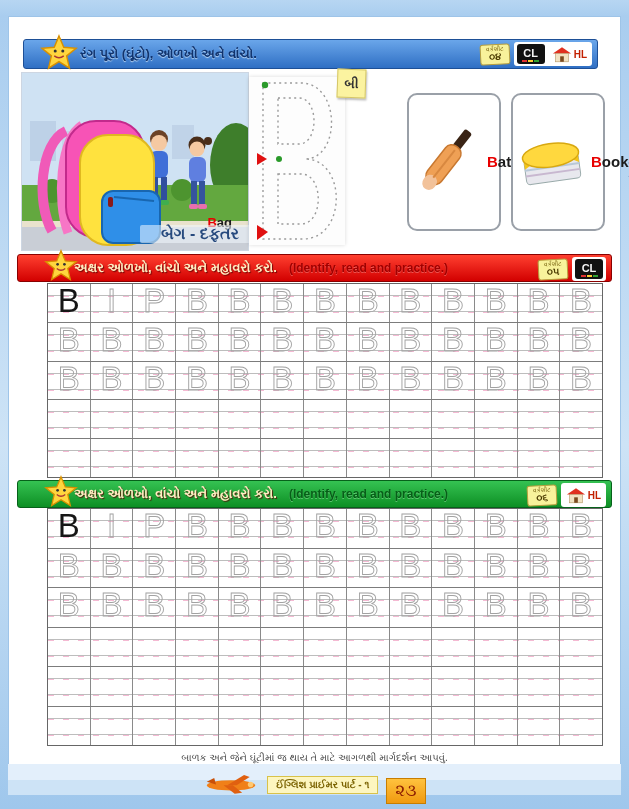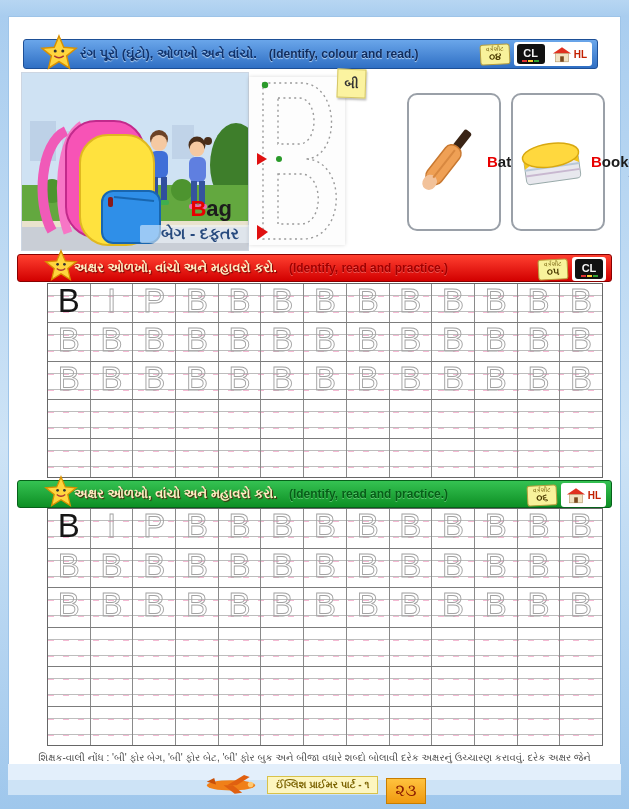--- a/index.html
+++ b/index.html
@@ -99,7 +99,6 @@
         </svg>
       </span>
       <span class="guj">રંગ પૂરો (ઘૂંટો), ઓળખો અને વાંચો.</span>
-      <span class="eng">(Identify, colour and read.)</span>
       <span class="badges">
         <span class="ws-badge">
           <span class="l1">વર્કશીટ</span>

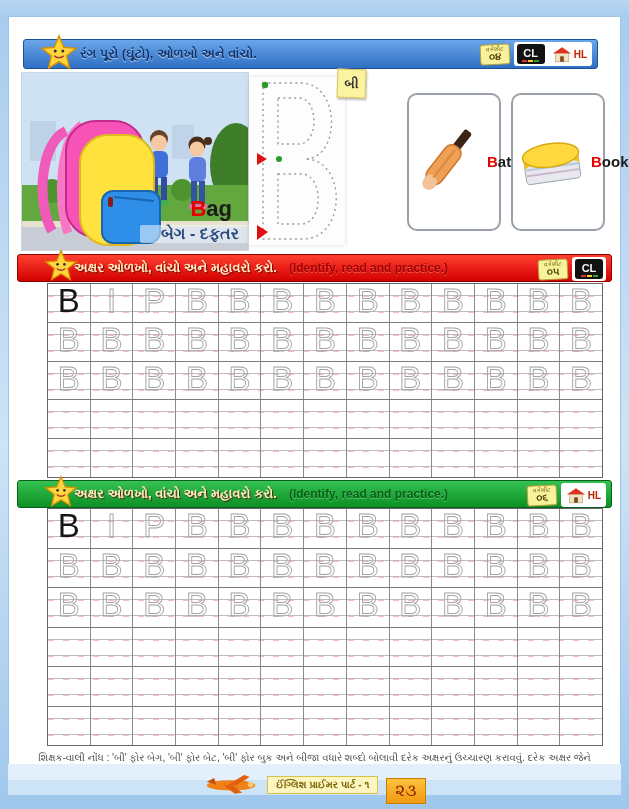--- a/index.html
+++ b/index.html
@@ -37,7 +37,7 @@
   .hl-badge .hl-text{color:#c22000;font-weight:bold;font-size:10px;}
   
   .photo{position:absolute;left:12px;top:55px;width:226px;height:177px;border:1px solid #cdd6e2;overflow:visible;}
-  .bag-word{position:absolute;right:16px;top:123px;font-size:22px;font-weight:bold;color:#1c1c1c;}
+  .bag-word{position:absolute;right:16px;top:142px;font-size:13px;font-weight:bold;color:#1c1c1c;}
   .bag-word .init{color:#e80000;}
   .bag-caption{position:absolute;left:118px;top:152px;width:120px;text-align:center;font-size:16px;
                font-weight:bold;color:#274a7e;background:rgba(240,248,255,.55);border-radius:2px;}

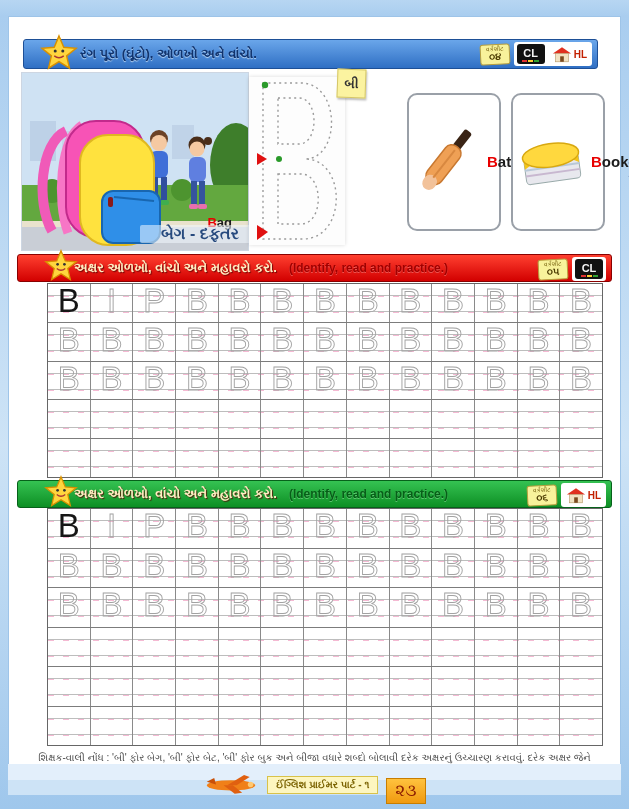--- a/index.html
+++ b/index.html
@@ -609,7 +609,6 @@
       </div>
 
     <div class="footer-note">
-      <div>શિક્ષક-વાલી નોંધ : 'બી' ફોર બેગ, 'બી' ફોર બેટ, 'બી' ફોર બુક અને બીજા વધારે શબ્દો બોલાવી દરેક અક્ષરનું ઉચ્ચારણ કરાવવું. દરેક અક્ષર જેને</div>
       <div>બાળક અને જેને ઘૂંટીમાં જ થાય તે માટે આગળથી માર્ગદર્શન આપવું.</div>
     </div>
   </div>

